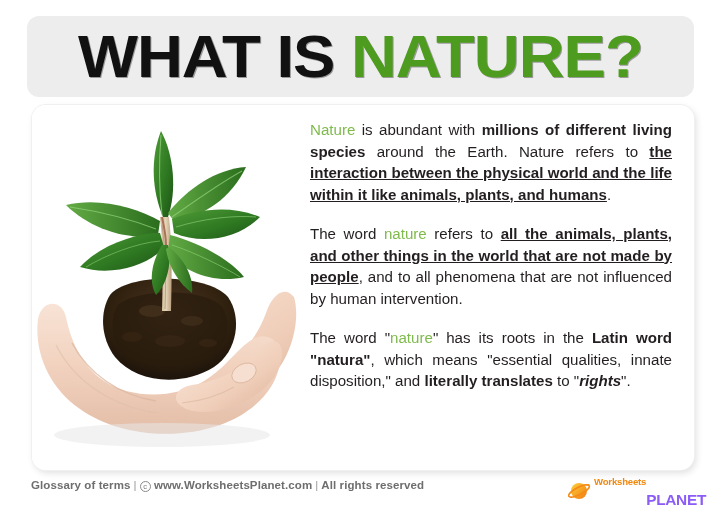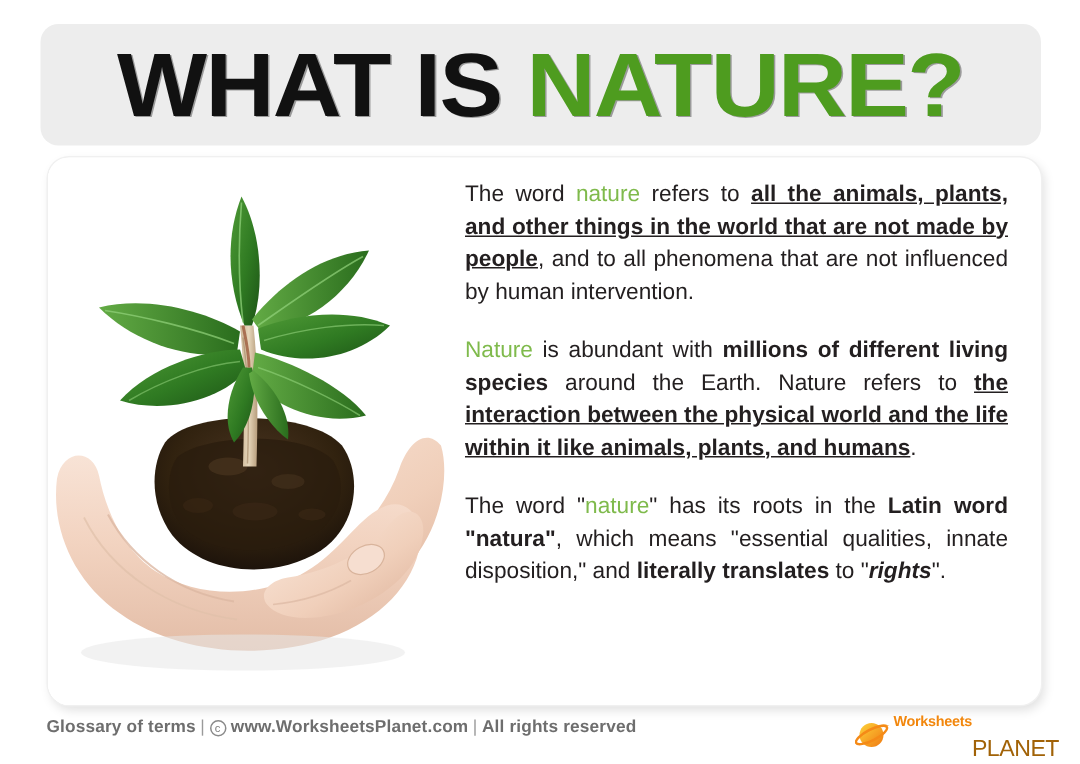--- a/index.html
+++ b/index.html
@@ -255,11 +255,11 @@
   <div class="text-col">
 
     <p class="para">
+      <span class="grn">Nature</span><span> is abundant with </span><b>millions of different living species</b><span> around the Earth. Nature refers to </span><u>the interaction between the physical world and the life within it like animals, plants, and humans</u><span>.</span>
+    </p>
+
+    <p class="para">
       <span>The word </span><span class="grn">nature</span><span> refers to </span><u>all the animals, plants, and other things in the world that are not made by people</u><span>, and to all phenomena that are not influenced by human intervention.</span>
-    </p>
-
-    <p class="para">
-      <span class="grn">Nature</span><span> is abundant with </span><b>millions of different living species</b><span> around the Earth. Nature refers to </span><u>the interaction between the physical world and the life within it like animals, plants, and humans</u><span>.</span>
     </p>
 
     <p class="para">

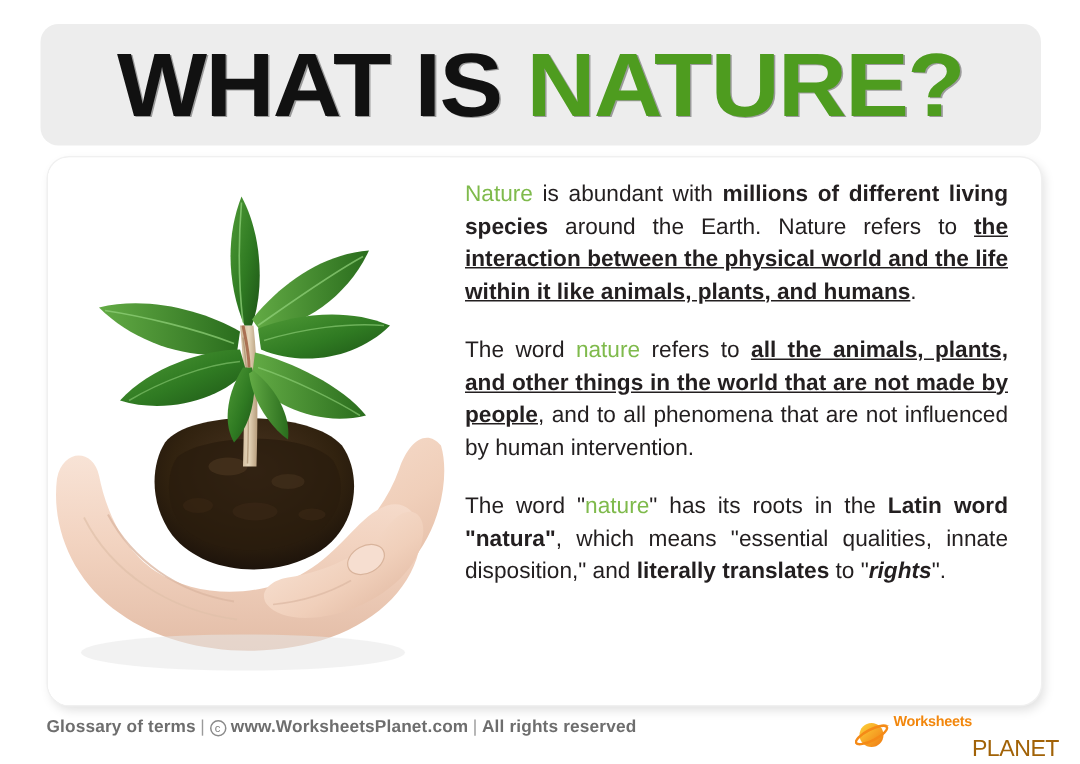--- a/index.html
+++ b/index.html
@@ -145,8 +145,8 @@
   }
   .logo-bottom {
     font-size: 15.4px;
-    font-weight: normal;
-    color: #a16207;
+    font-weight: bold;
+    color: #8b5cf6;
     letter-spacing: -0.3px;
     margin-top: 15px;
     font-family: "Liberation Sans", sans-serif;

